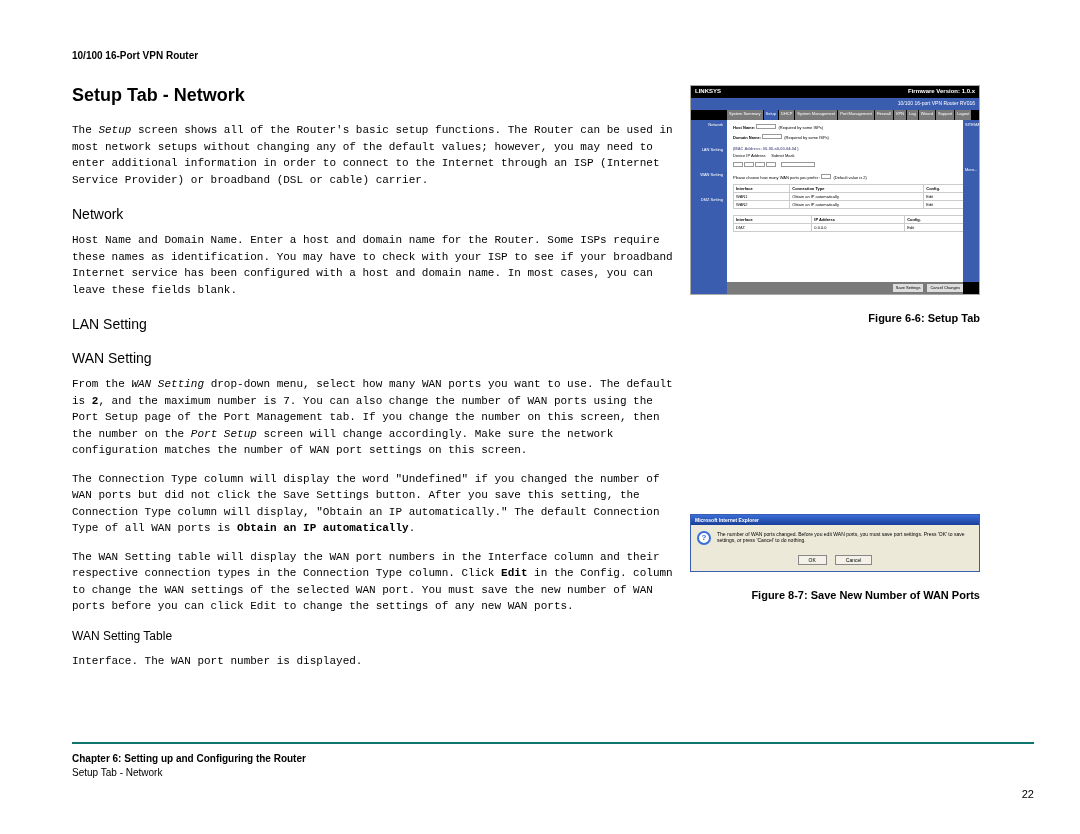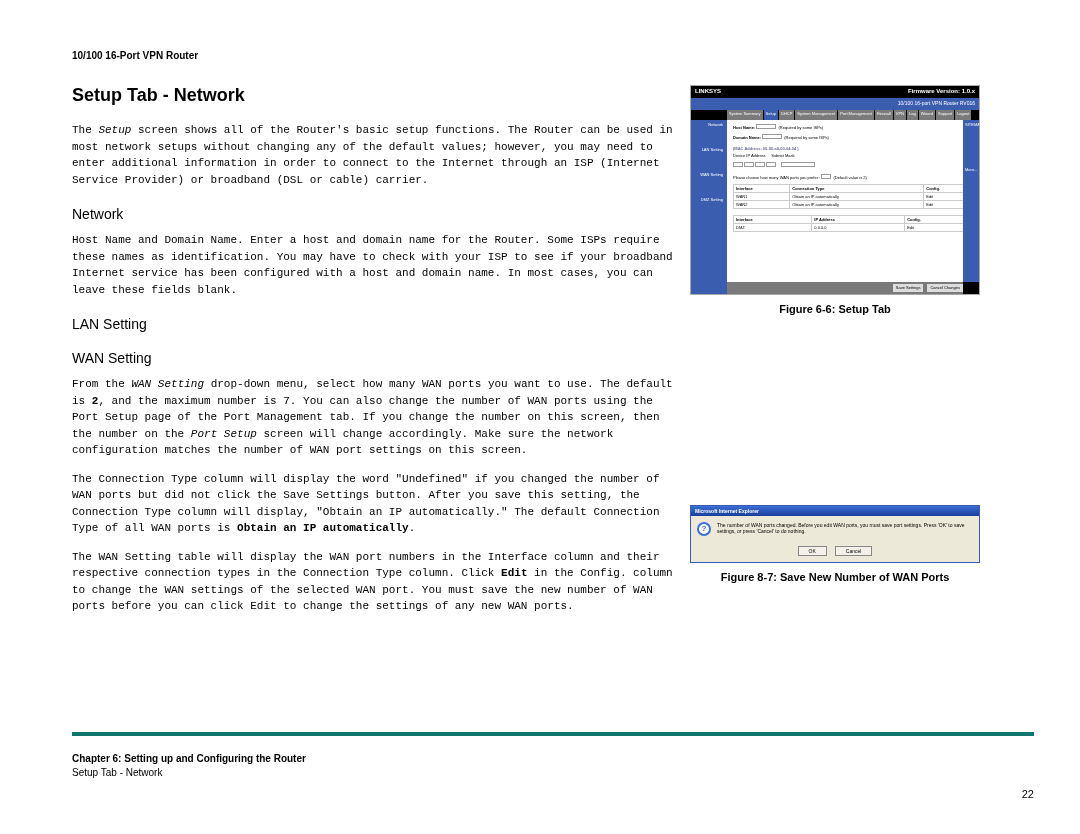--- a/index.html
+++ b/index.html
@@ -53,8 +53,8 @@
   p.caption {
     font-size: 11px;
     font-weight: bold;
-    text-align: center;
-    margin-top: 8px;
+    text-align: right;
+    margin-top: 17px;
   }
   
   .fig1 {

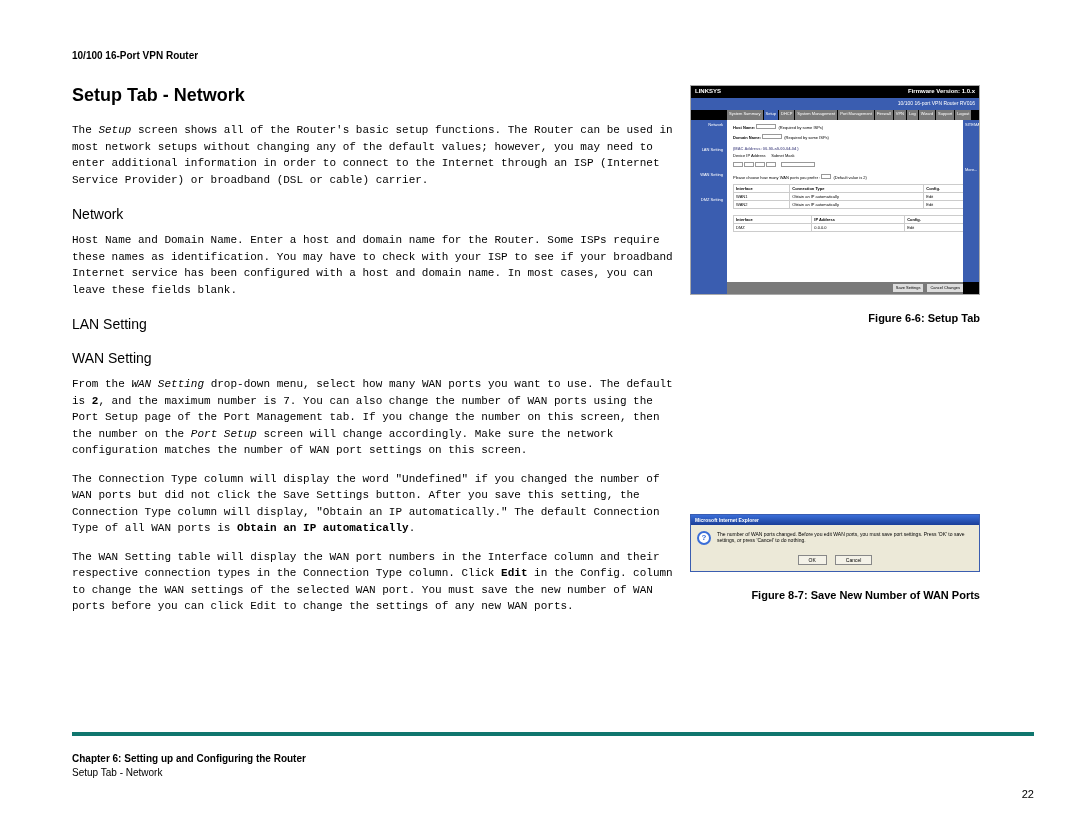--- a/index.html
+++ b/index.html
@@ -271,6 +271,7 @@
       <span>The WAN Setting table will display the WAN port numbers in the Interface column and their respective connection types in the Connection Type column. Click </span><b>Edit</b><span> in the Config. column to change the WAN settings of the selected WAN port. You must save the new number of WAN ports before you can click Edit to change the settings of any new WAN ports.</span>
     </p>
 
+    <h3 class="subsub">WAN Setting Table</h3>
   </div>
 
   <div class="side-col">

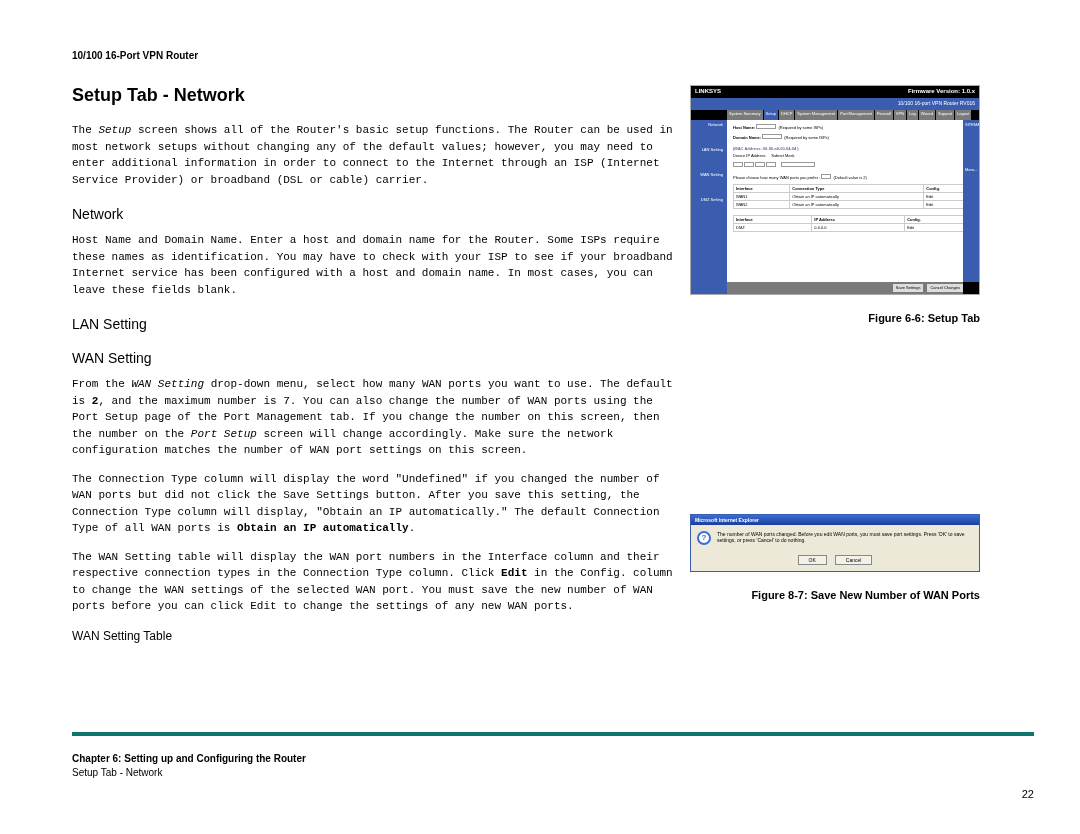--- a/index.html
+++ b/index.html
@@ -272,6 +272,7 @@
     </p>
 
     <h3 class="subsub">WAN Setting Table</h3>
+    <p class="body">Interface. The WAN port number is displayed.</p>
   </div>
 
   <div class="side-col">

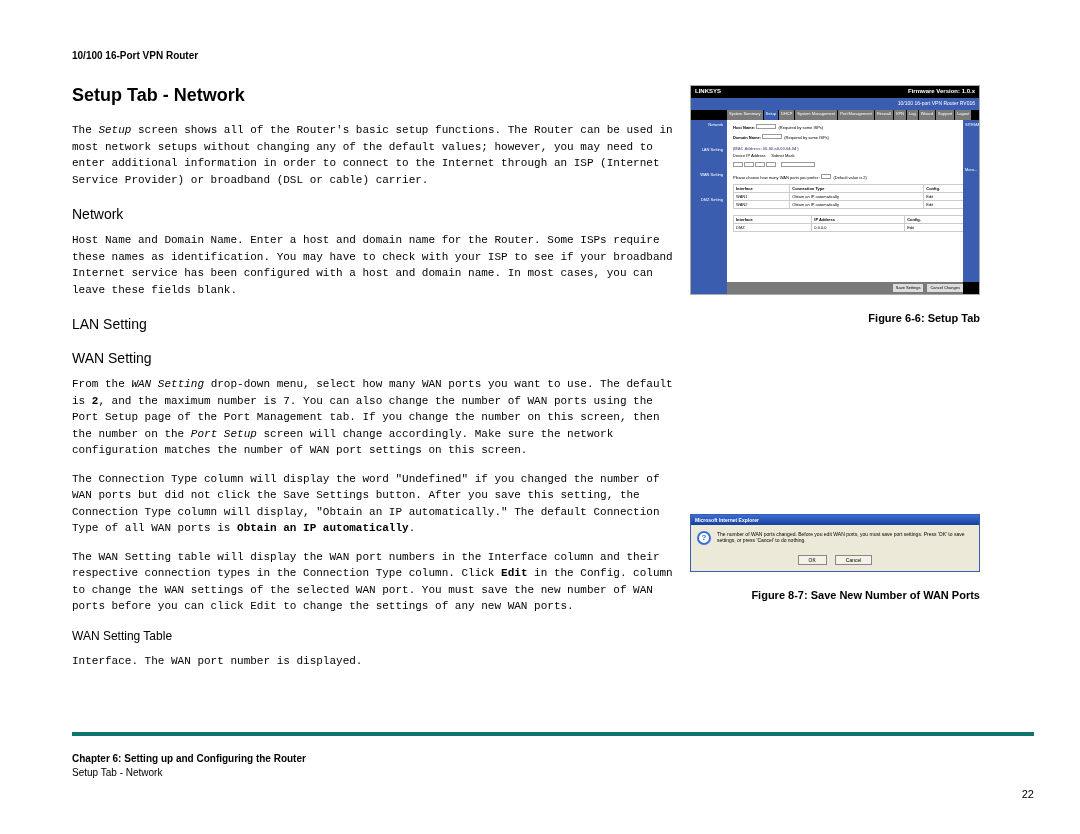--- a/index.html
+++ b/index.html
@@ -231,8 +231,8 @@
     bottom: 34px;
     left: 72px;
     right: 46px;
-    border-top: 4px solid #0f766e;
-    padding-top: 16px;
+    border-top: 2px solid #0f766e;
+    padding-top: 8px;
     font-size: 10px;
     display: flex;
     justify-content: space-between;

